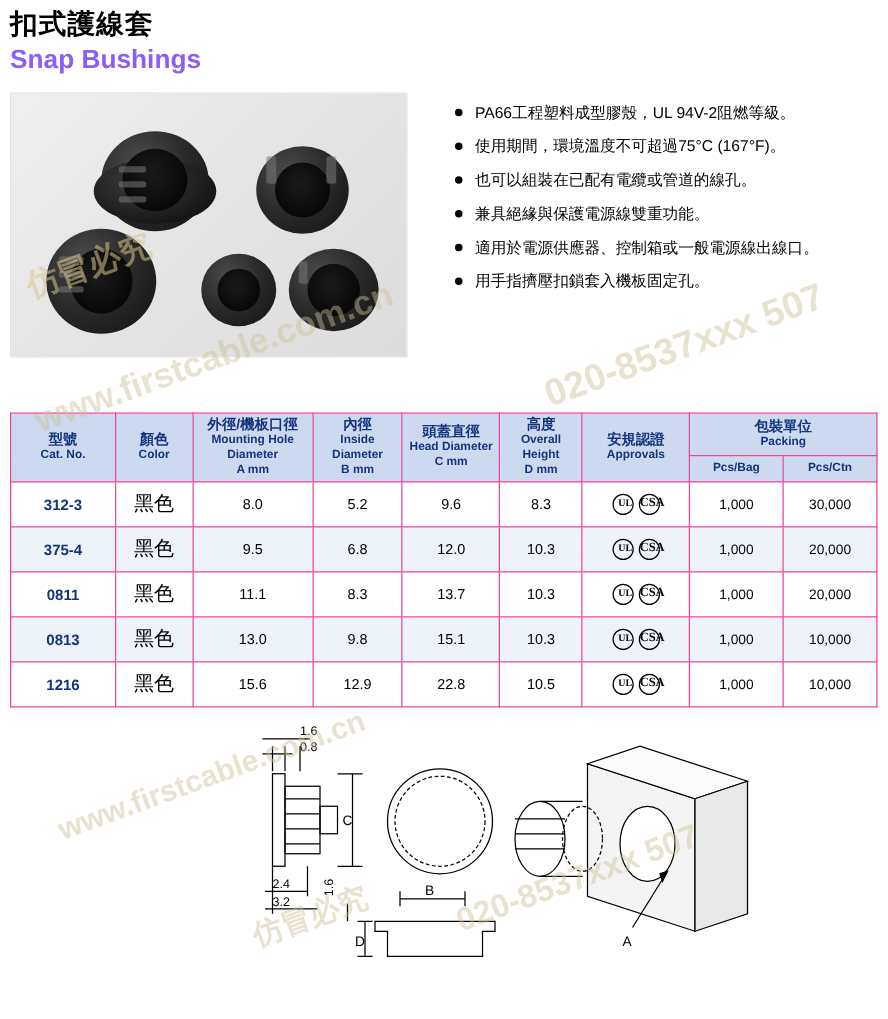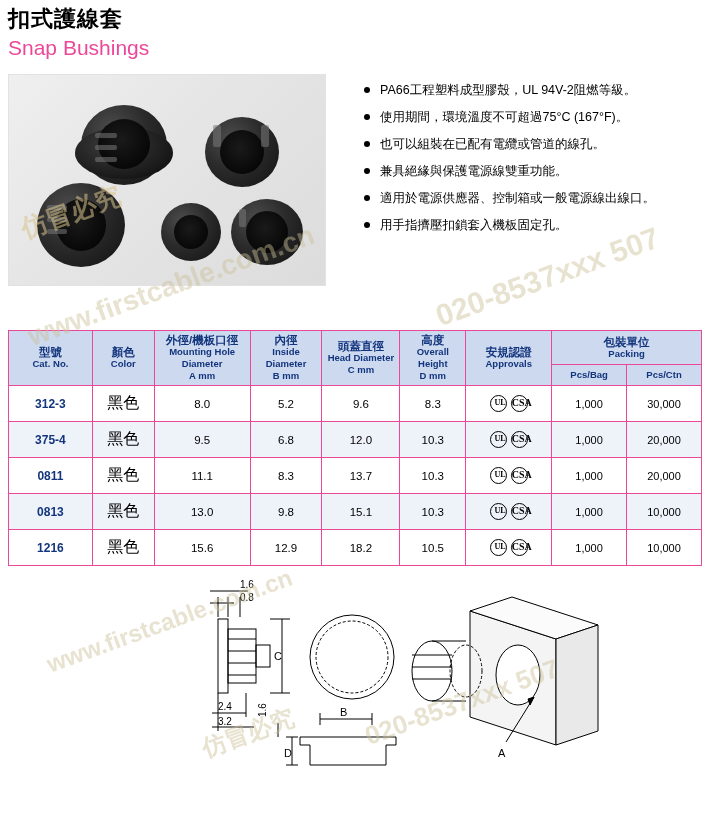--- a/index.html
+++ b/index.html
@@ -21,7 +21,7 @@
   }
   .title-en {
     position: absolute; left: 8px; top: 36px;
-    font-size: 21px; font-weight: normal; color: #ec4899;
+    font-size: 21px; font-weight: bold; color: #8b5cf6;
     letter-spacing: 0px;
   }
 

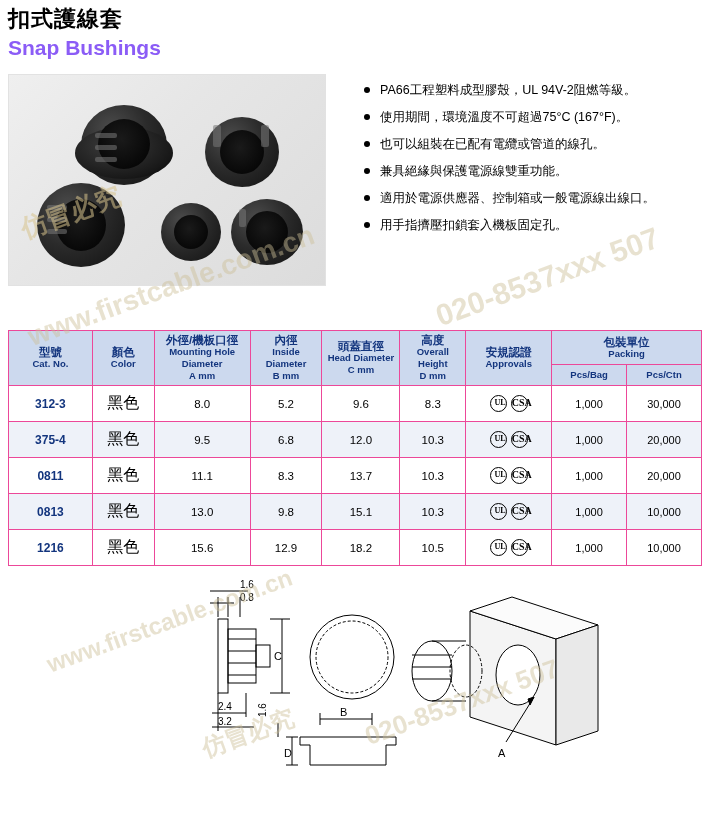--- a/index.html
+++ b/index.html
@@ -309,7 +309,7 @@
         <td class="color">黑色</td>
         <td class="num">15.6</td>
         <td class="num">12.9</td>
-        <td class="num">18.2</td>
+        <td class="num">22.8</td>
         <td class="num">10.5</td>
         <td>
           <span class="appr">

